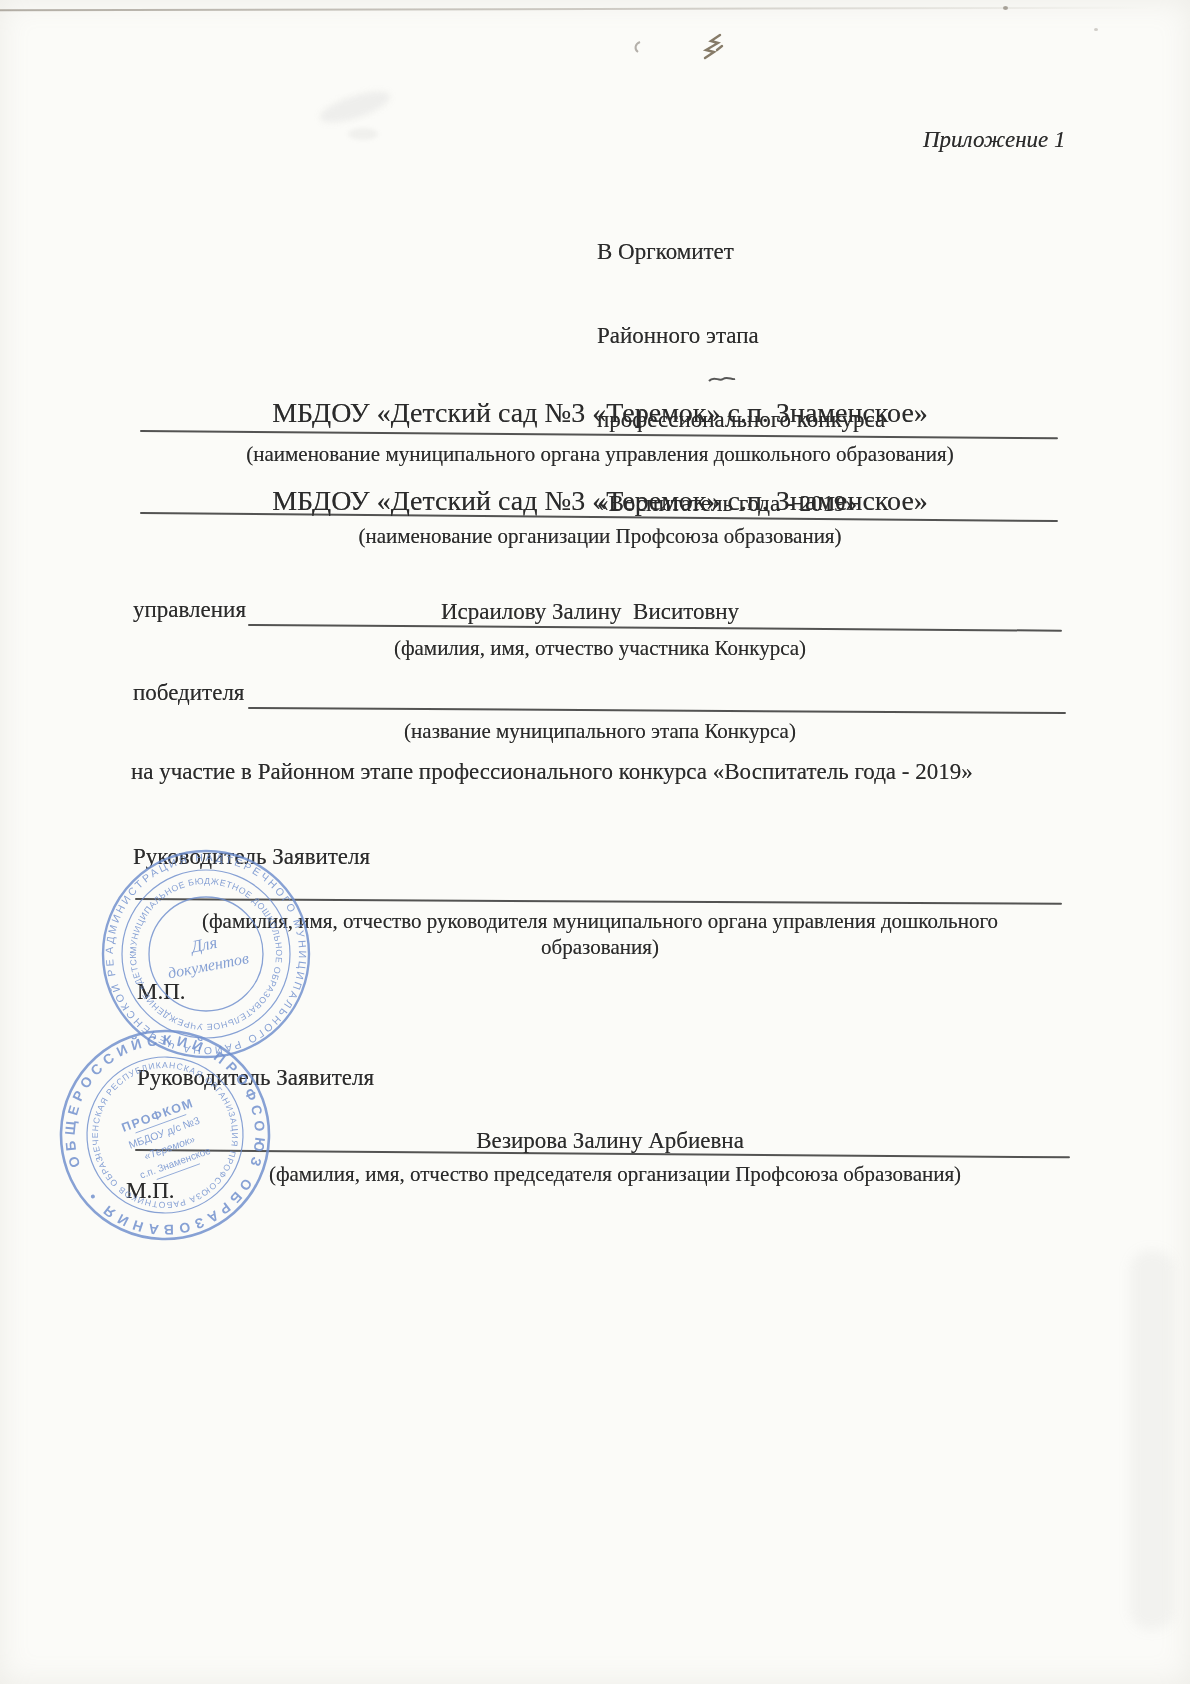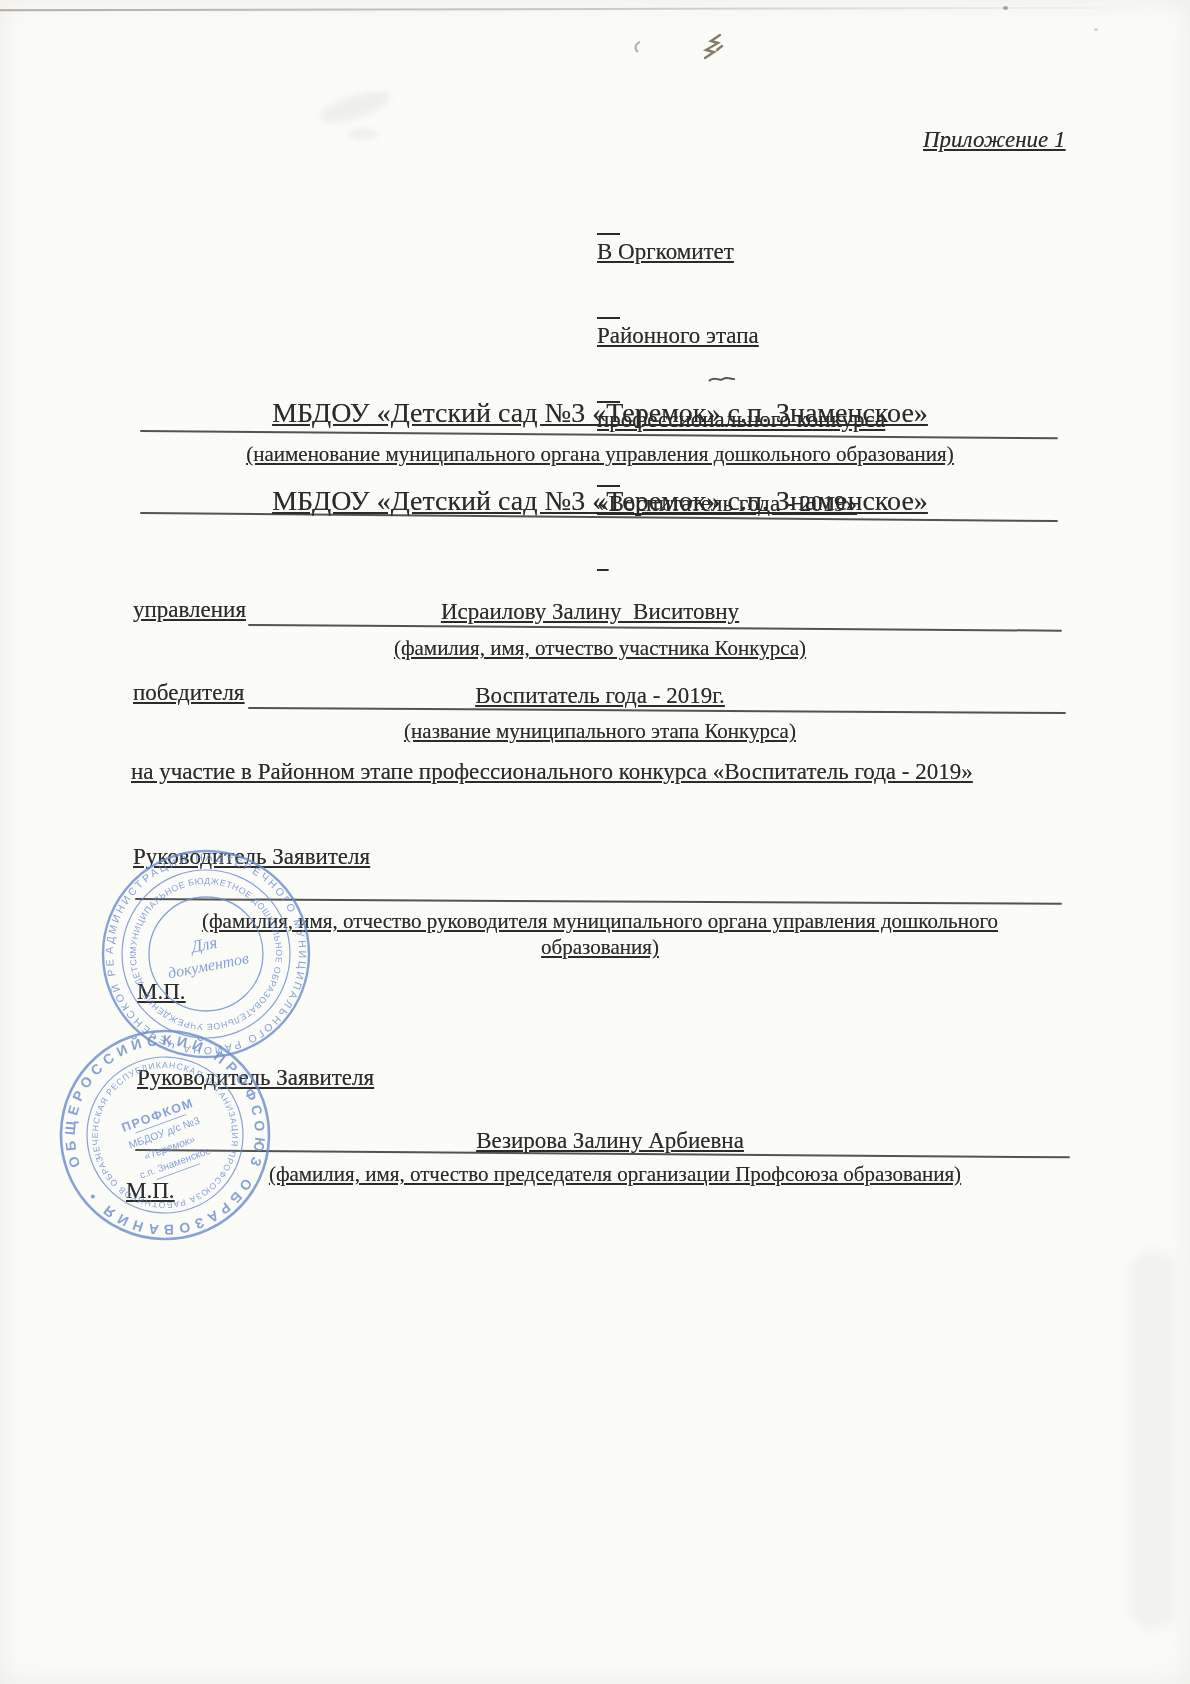--- a/index.html
+++ b/index.html
@@ -10,7 +10,7 @@
     color:#2b2b2b;
     box-shadow:inset 0 0 30px rgba(165,160,148,.16);
   }
-  .t{position:absolute;white-space:pre;text-shadow:0 0 .5px rgba(35,35,35,.55);text-decoration:underline;}
+  .t{position:absolute;white-space:pre;text-shadow:0 0 .5px rgba(35,35,35,.55);}
   .ctr{text-align:center;}
   .it{font-style:italic;}
   .f23{font-size:23px;line-height:28px;}

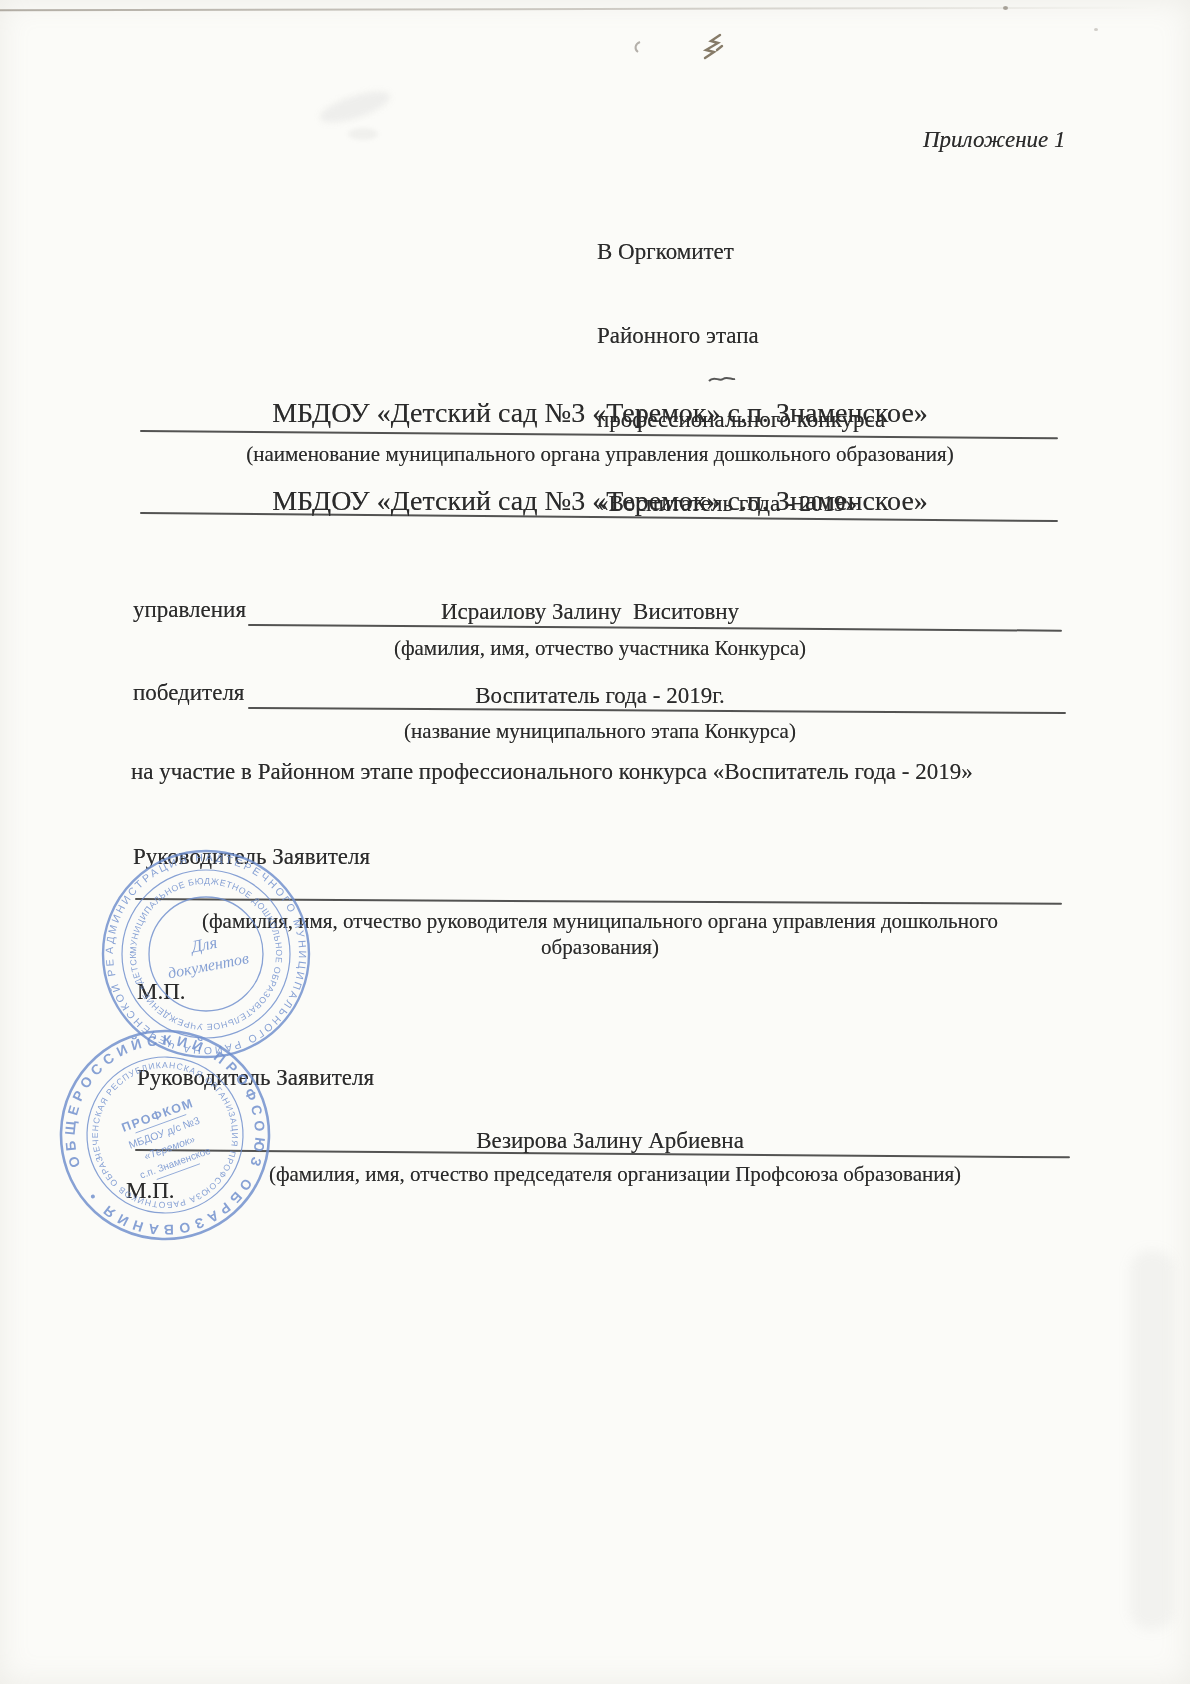--- a/index.html
+++ b/index.html
@@ -67,6 +67,7 @@
 
   <div class="t f24 ctr" style="left:135px;top:486px;width:930px">МБДОУ «Детский сад №3 «Теремок» с.п. Знаменское»</div>
   <div class="rule" style="left:140px;top:512px;width:918px;transform:rotate(.5deg)"></div>
+  <div class="t f21 ctr" style="left:135px;top:518px;width:930px">(наименование организации Профсоюза образования)</div>
 
   <div class="t f23" style="left:133px;top:596px">управления</div>
   <div class="t f23 ctr" style="left:125px;top:598px;width:930px">Исраилову Залину  Виситовну</div>

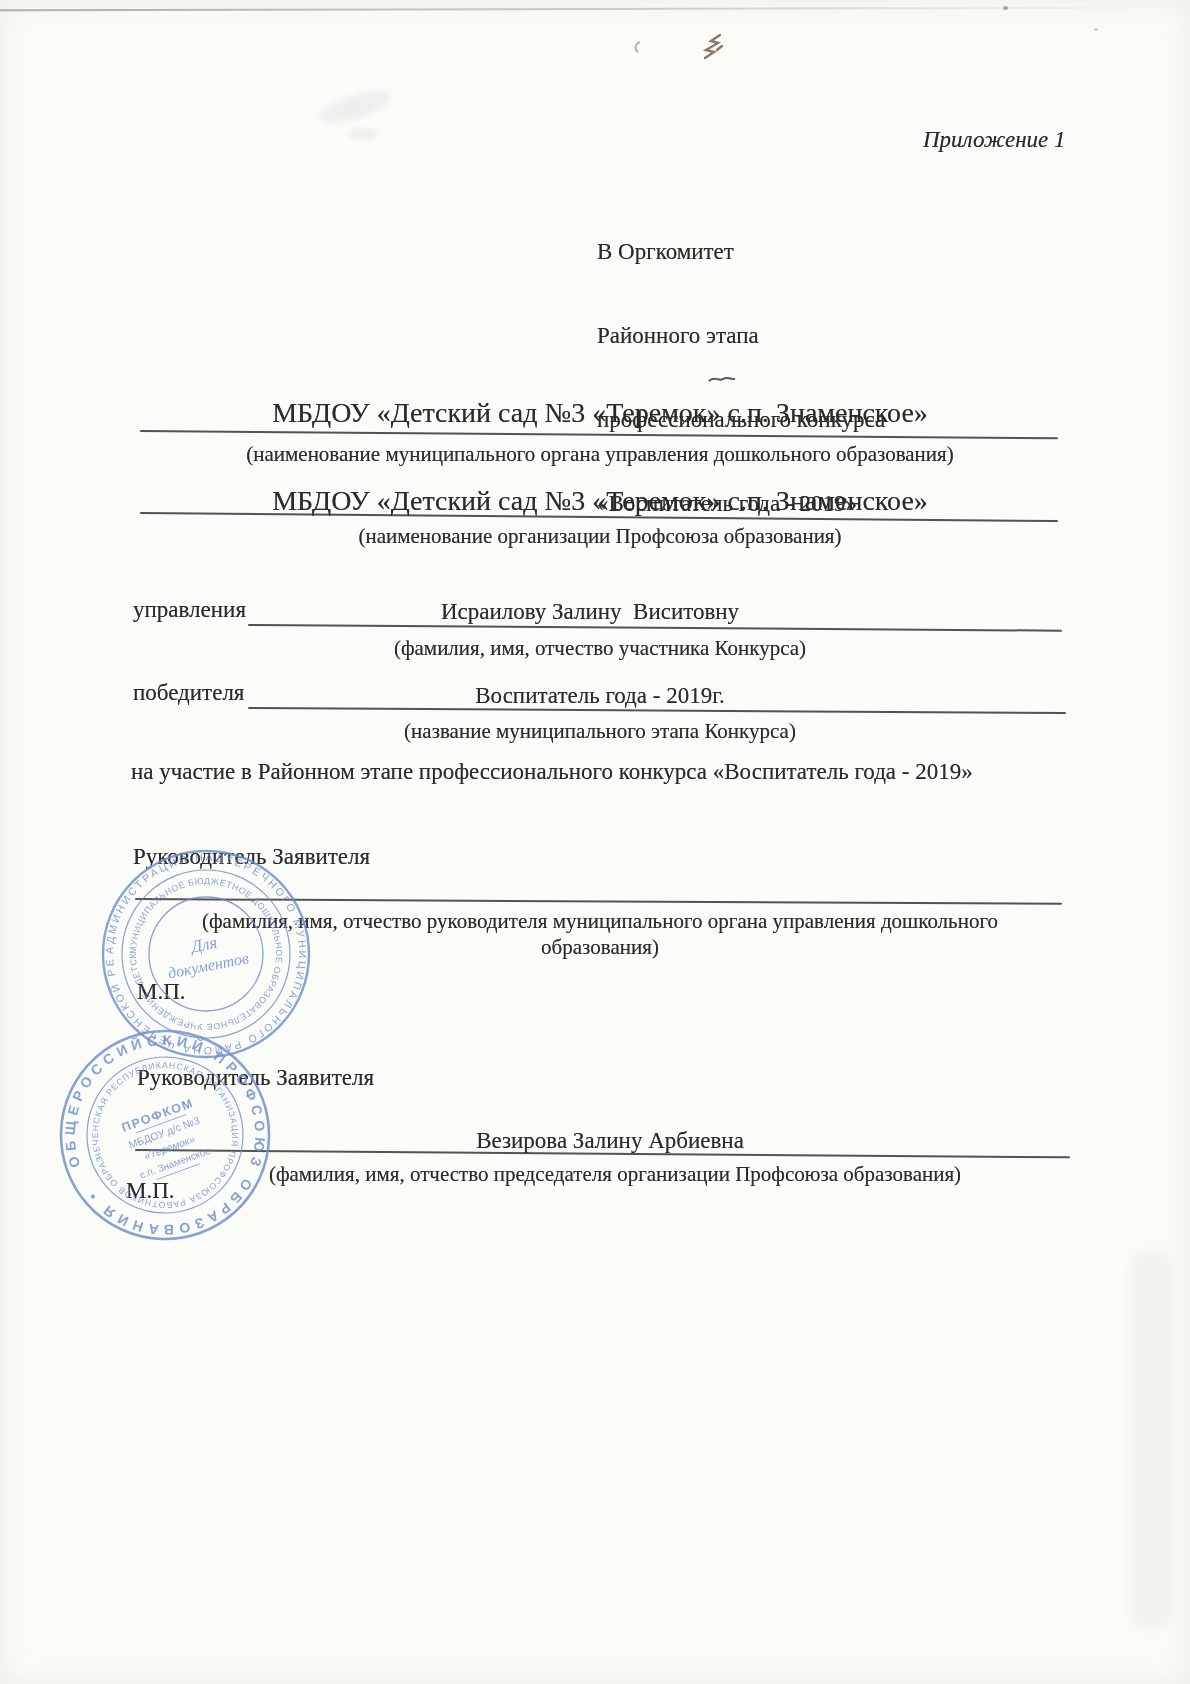--- a/index.html
+++ b/index.html
@@ -75,7 +75,6 @@
   <div class="t f21 ctr" style="left:135px;top:630px;width:930px">(фамилия, имя, отчество участника Конкурса)</div>
 
   <div class="t f23" style="left:133px;top:679px">победителя</div>
-  <div class="t f23 ctr" style="left:135px;top:682px;width:930px">Воспитатель года - 2019г.</div>
   <div class="rule" style="left:248px;top:707px;width:818px;transform:rotate(.35deg)"></div>
   <div class="t f21 ctr" style="left:135px;top:713px;width:930px">(название муниципального этапа Конкурса)</div>
 

